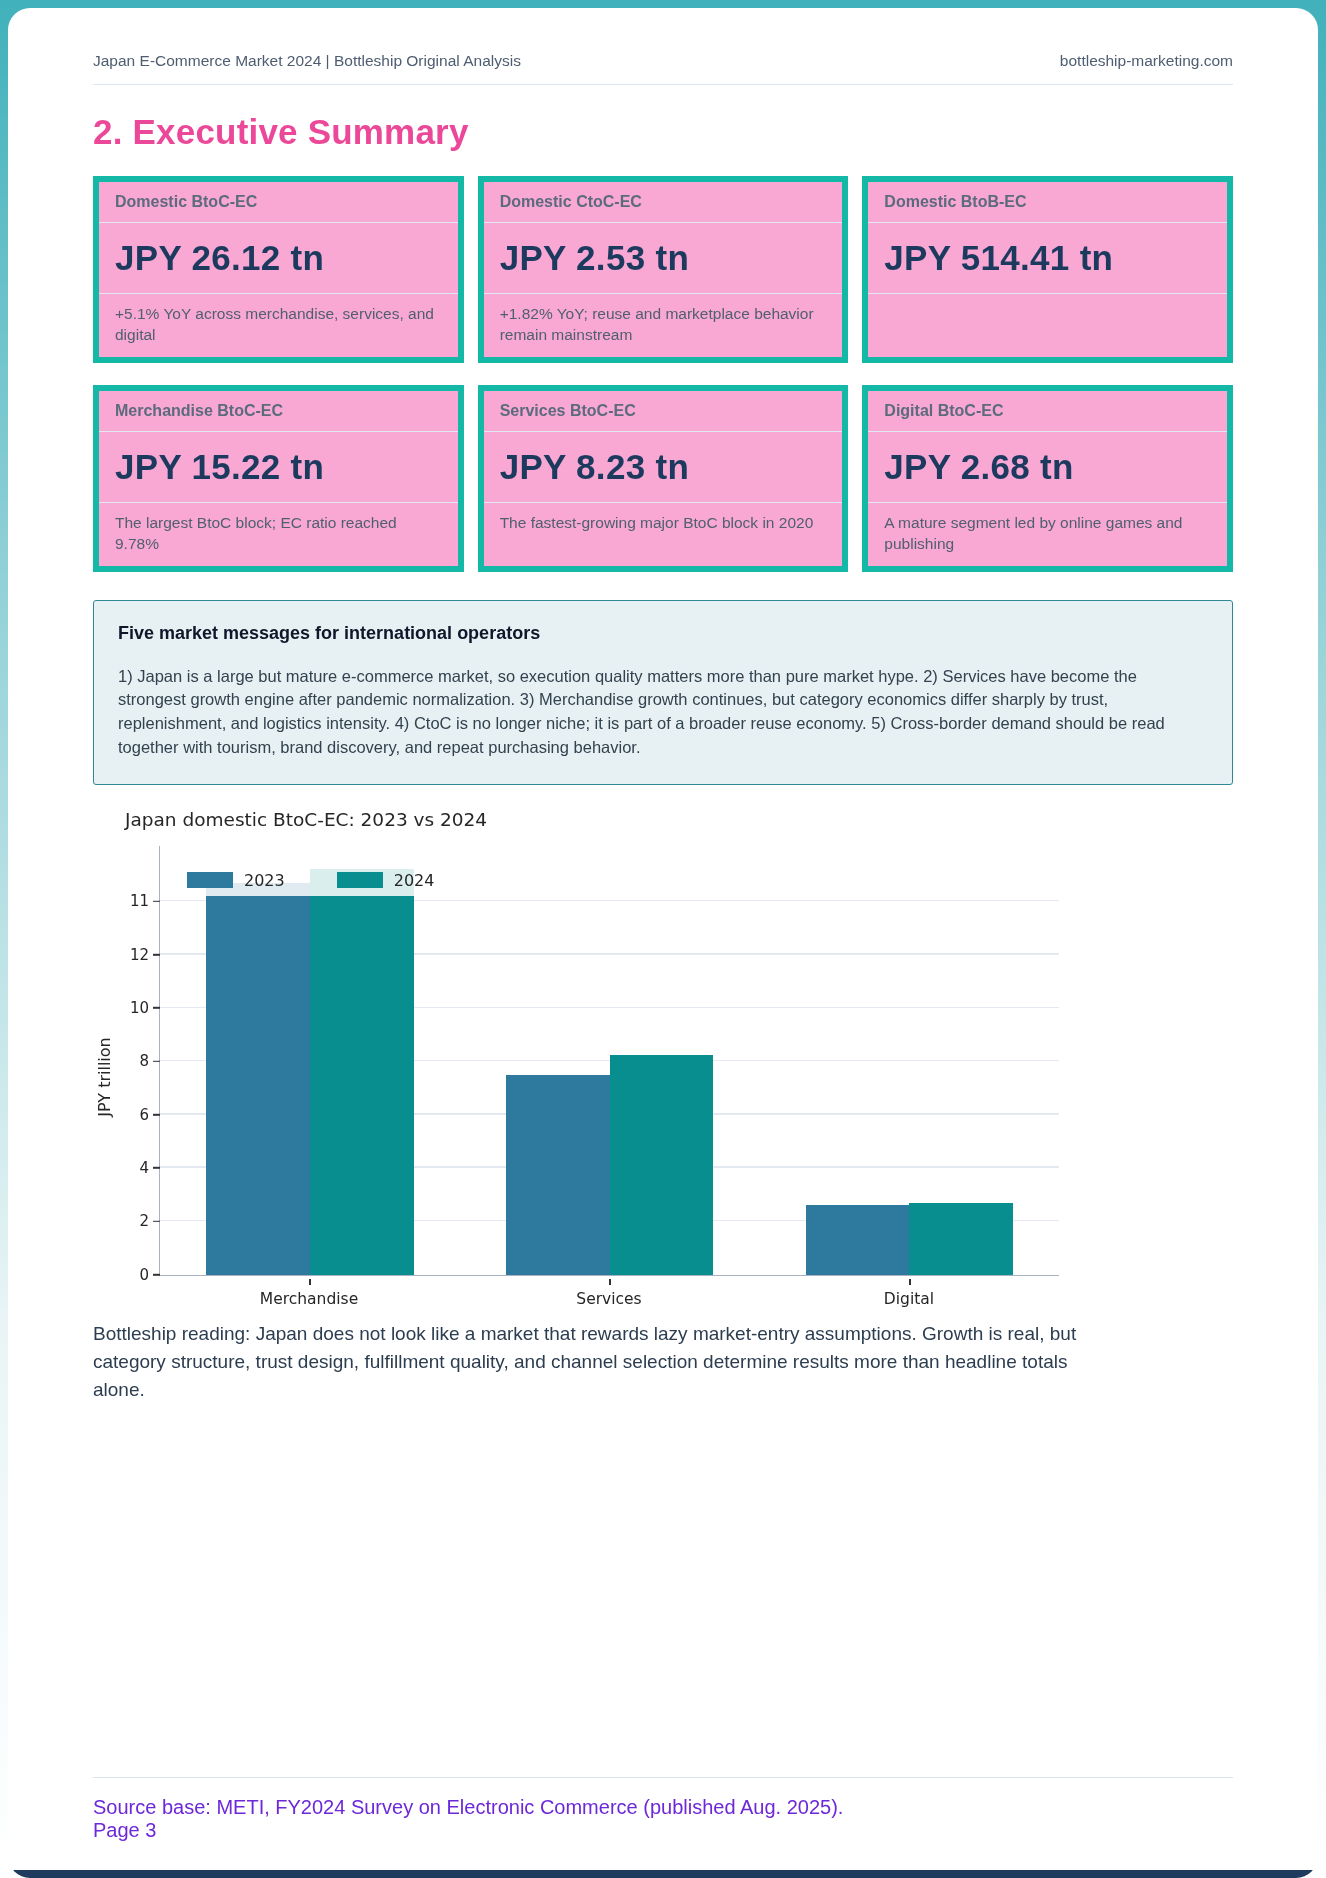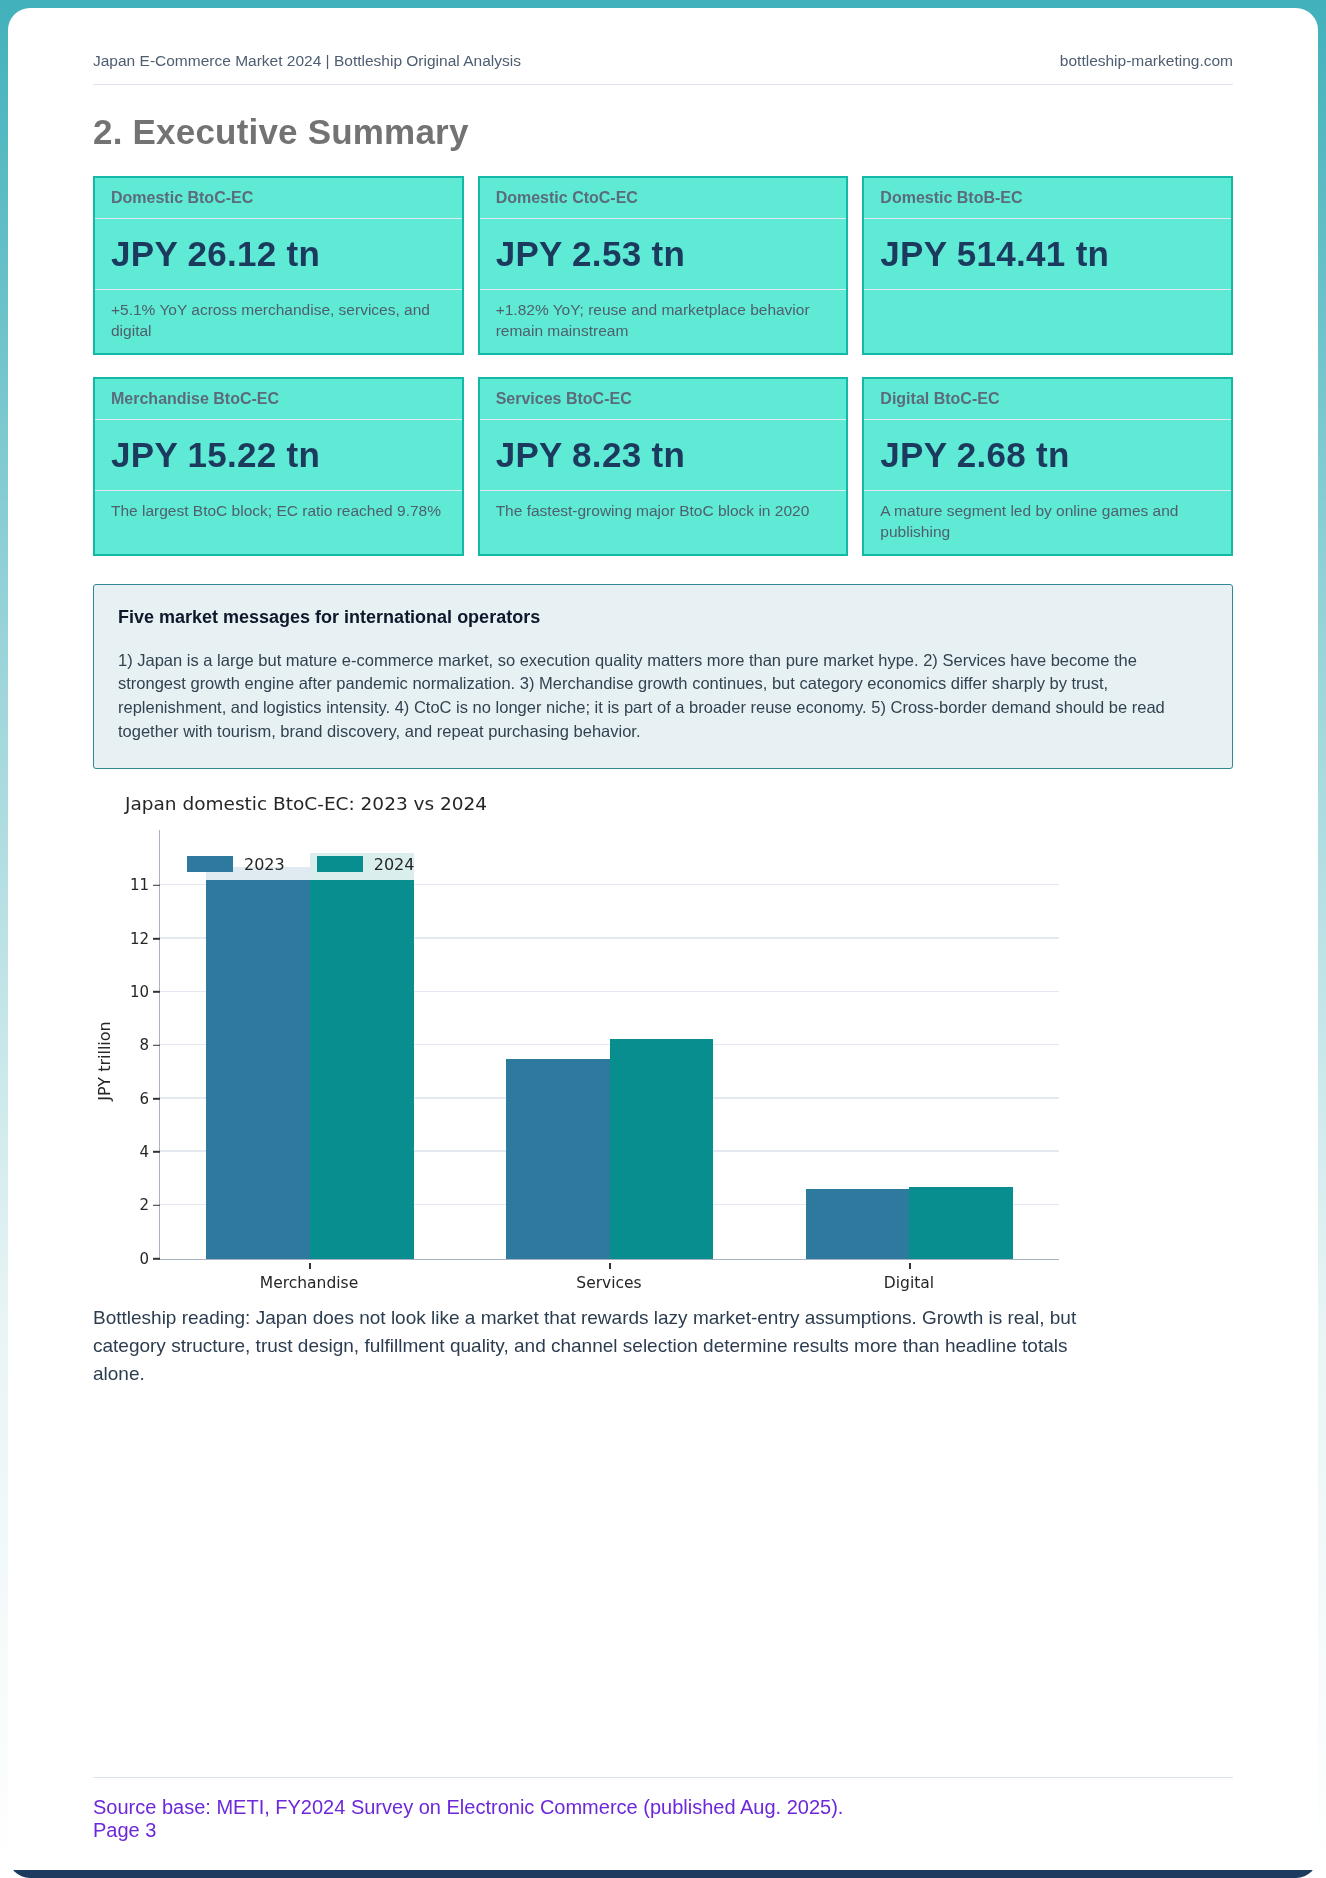--- a/index.html
+++ b/index.html
@@ -20,7 +20,7 @@
          color:#4e5d70; font-size:15.5px;gap:28px; }
   .hdr-rule { border:none; border-top:1.5px solid #dde3ec; margin:14px 0 0 0; }
 
-  h1.page-title { color:#737373; font-size:35px; font-weight:bold; margin:27px 0 0 0; letter-spacing:.2px; }
+  h1.page-title { color:#ec4899; font-size:35px; font-weight:bold; margin:27px 0 0 0; letter-spacing:.2px; }
 
   
   .stats-grid { display:grid; grid-template-columns:repeat(3,1fr);

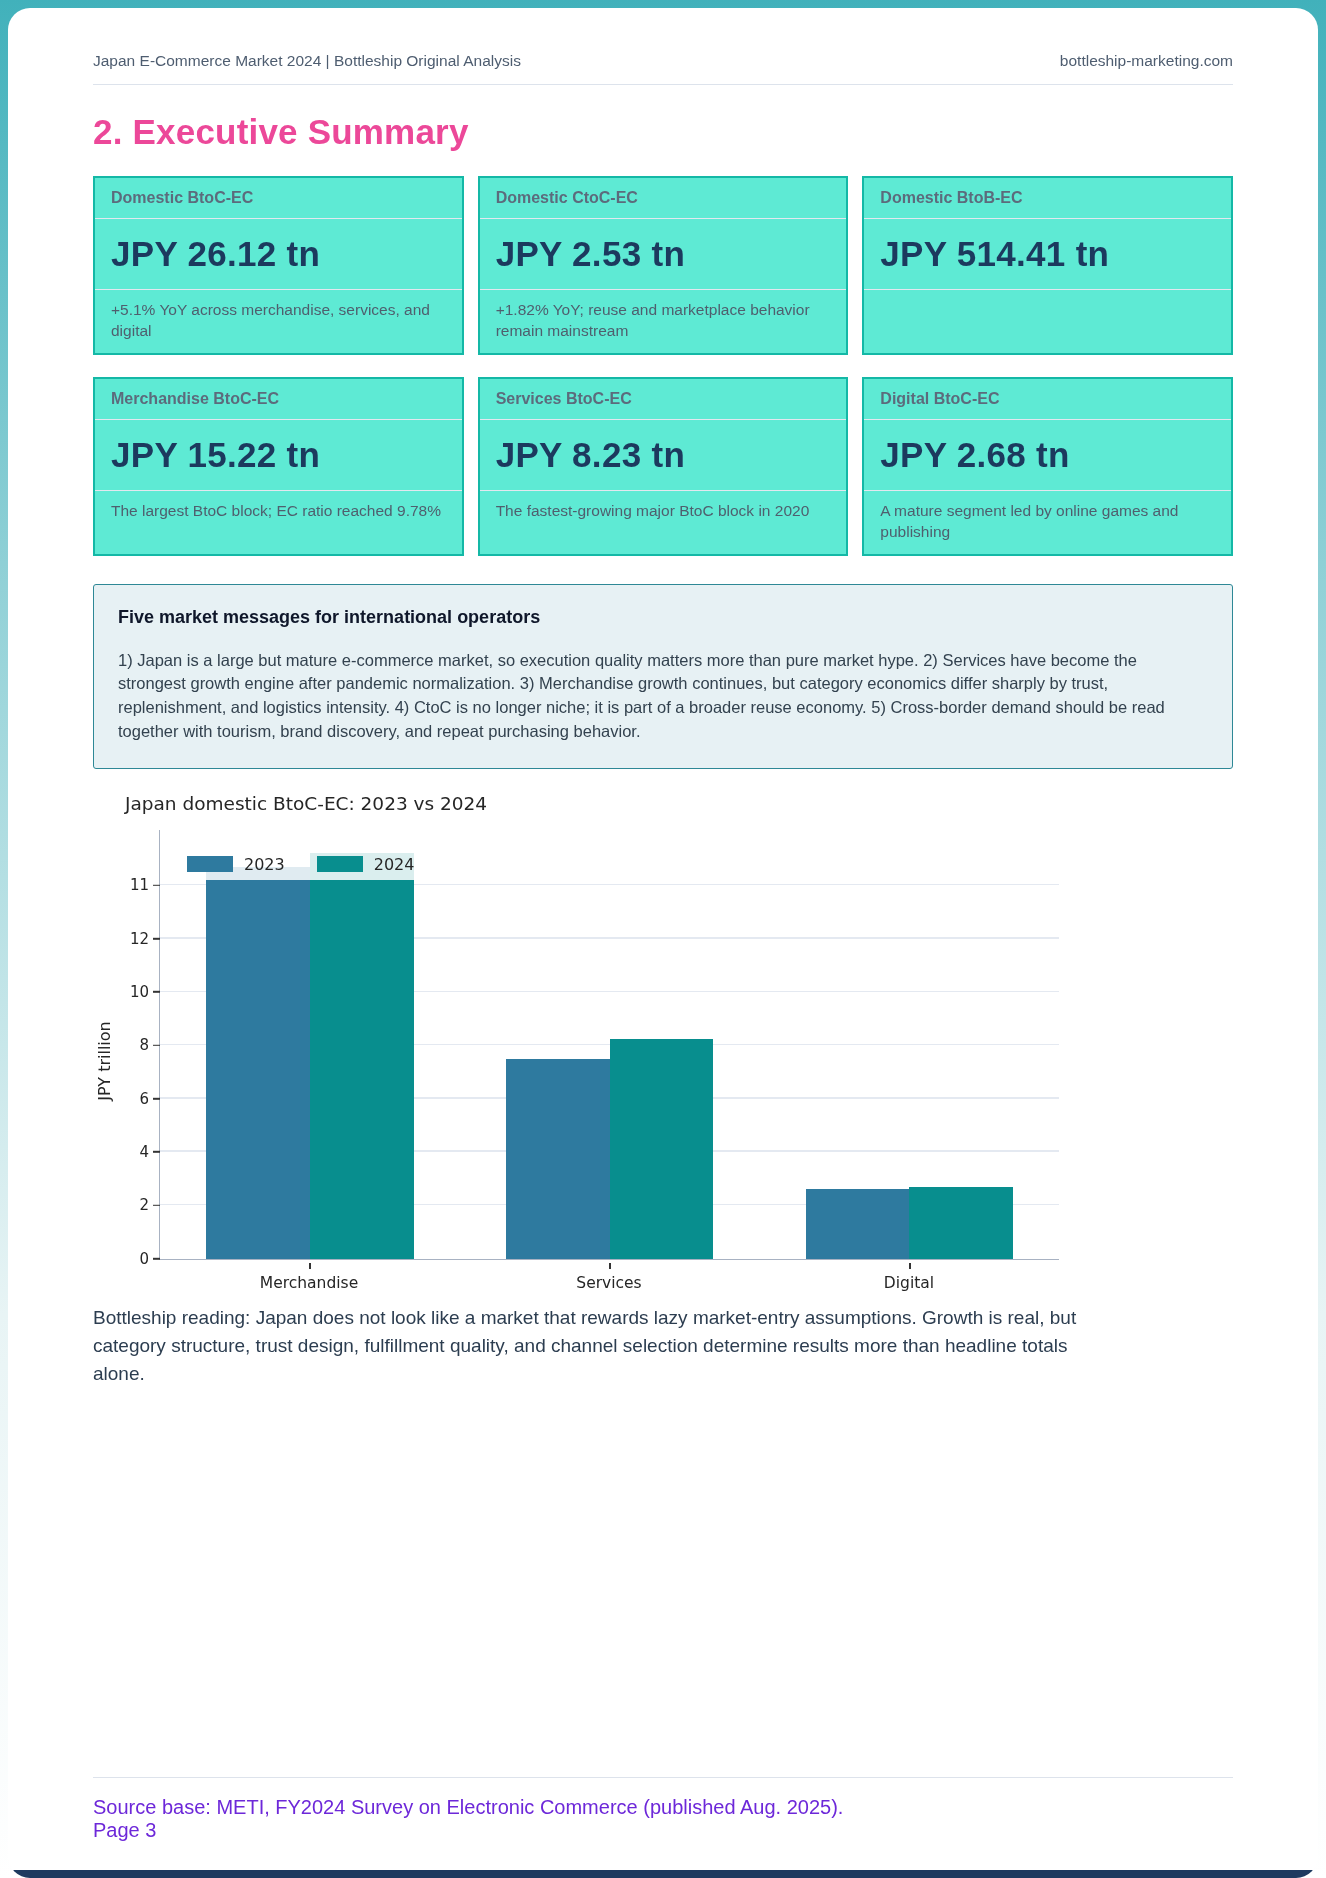--- a/index.html
+++ b/index.html
@@ -25,7 +25,7 @@
   
   .stats-grid { display:grid; grid-template-columns:repeat(3,1fr);
                 column-gap:14px; row-gap:22px; margin-top:24px; }
-  .stat-card { background:#5eead4; border:2px solid #14b8a6; }
+  .stat-card { background:#f9a8d4; border:6px solid #14b8a6; }
   .stat-label { color:#5c6b7c; font-weight:bold; font-size:16px;
                 padding:11px 16px; border-bottom:1px solid #e2e8ef; }
   .stat-value { color:#1c3a5e; font-weight:bold; font-size:35px;

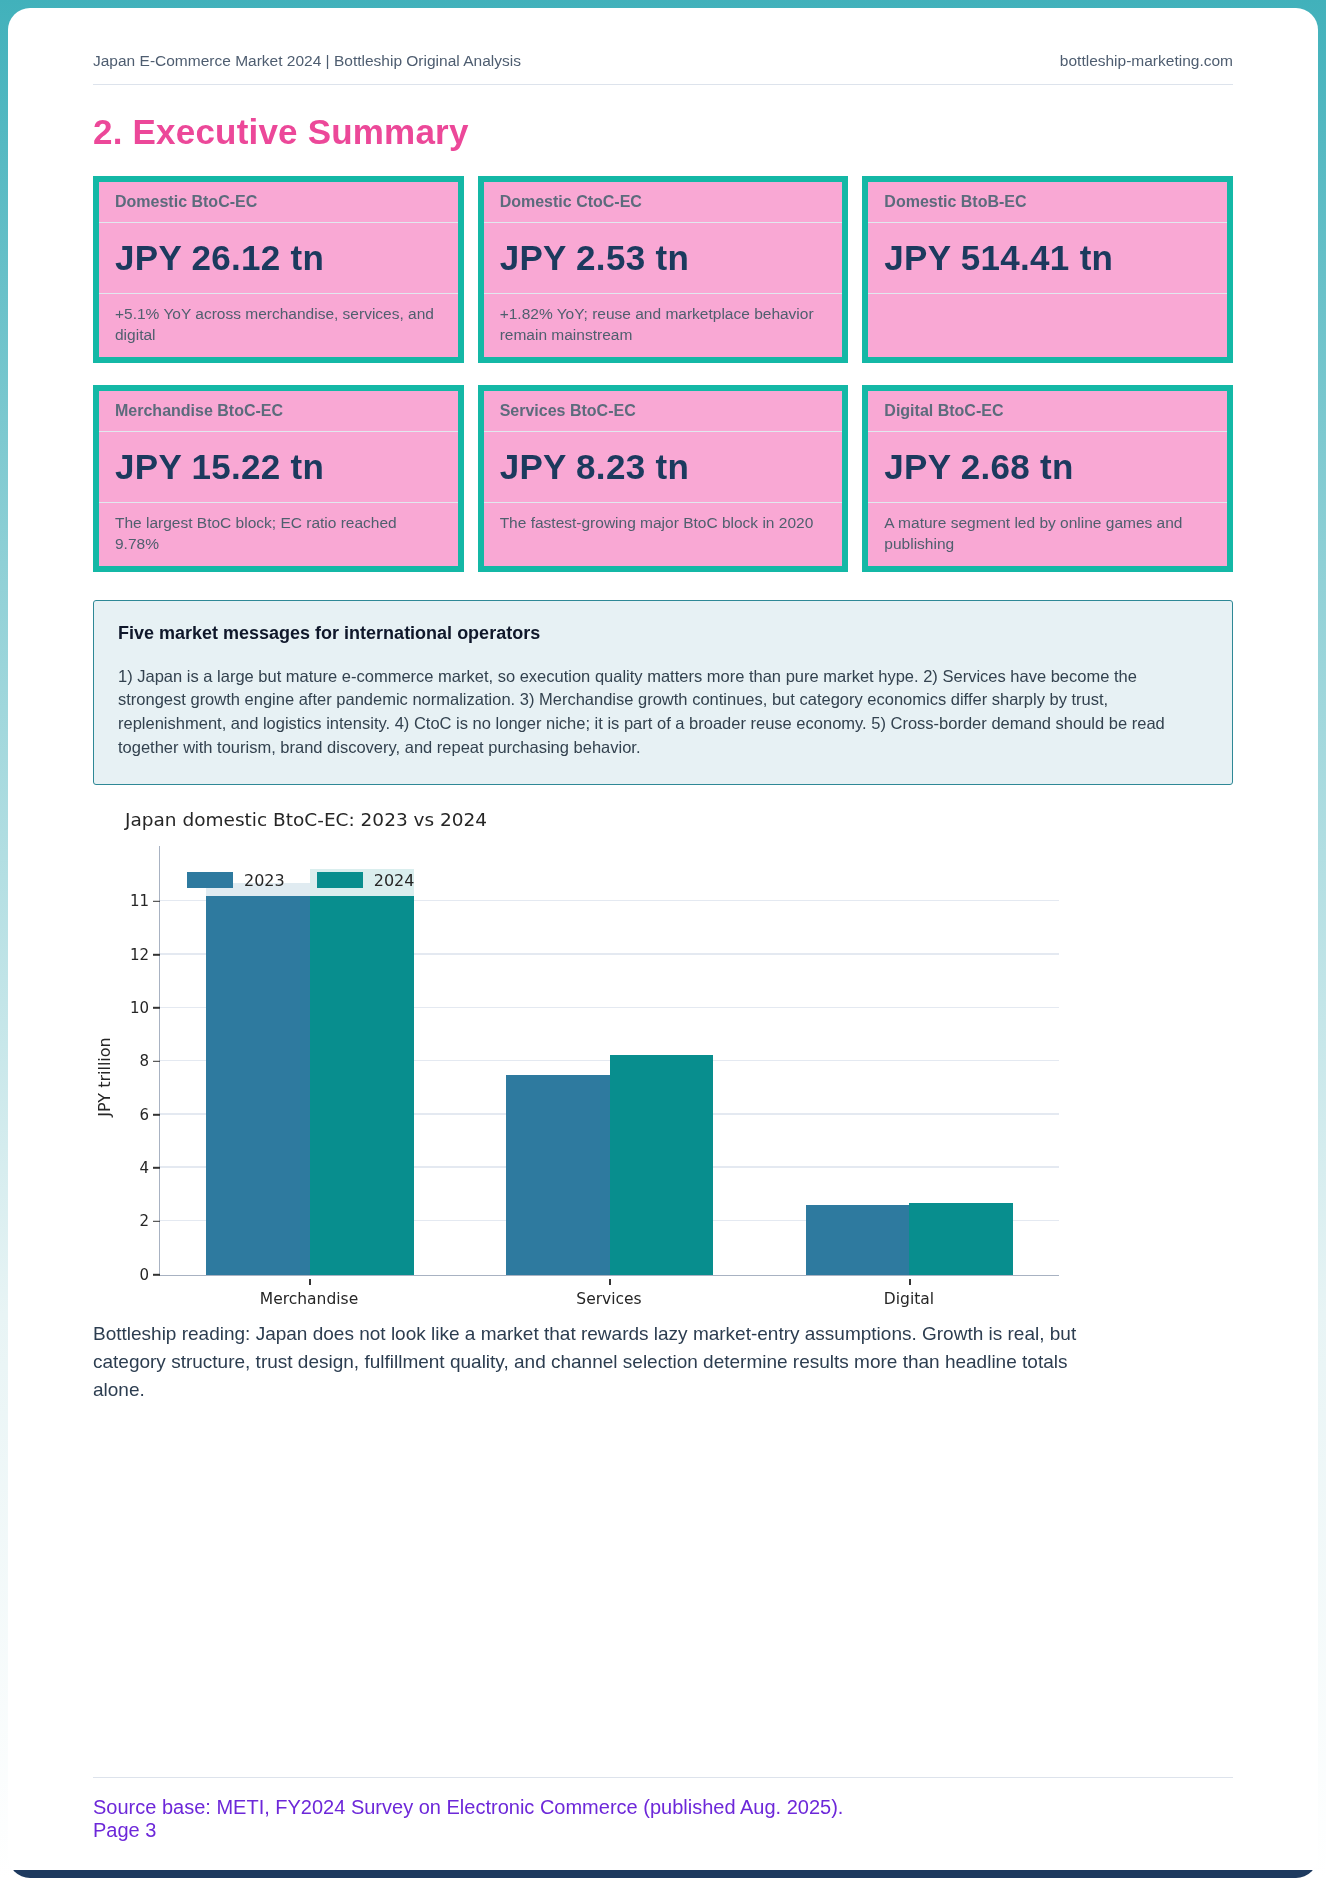--- a/index.html
+++ b/index.html
@@ -57,7 +57,7 @@
   .bars-row { position:absolute; inset:0; display:flex; z-index:1; }
   .cat-col { flex:1; display:flex; align-items:flex-end; justify-content:center; }
   .bar { width:34.6%; }
-  .legend { position:absolute; top:19px; left:15px; z-index:2; display:flex; gap:32px;
+  .legend { position:absolute; top:19px; left:15px; z-index:2; display:flex; gap:52px;
             background:rgba(255,255,255,.85); padding:6px 12px; align-items:center; }
   .legend-item { display:flex; align-items:center; gap:11px; font-size:16px; }
   .legend-swatch { width:46px; height:16px; }

